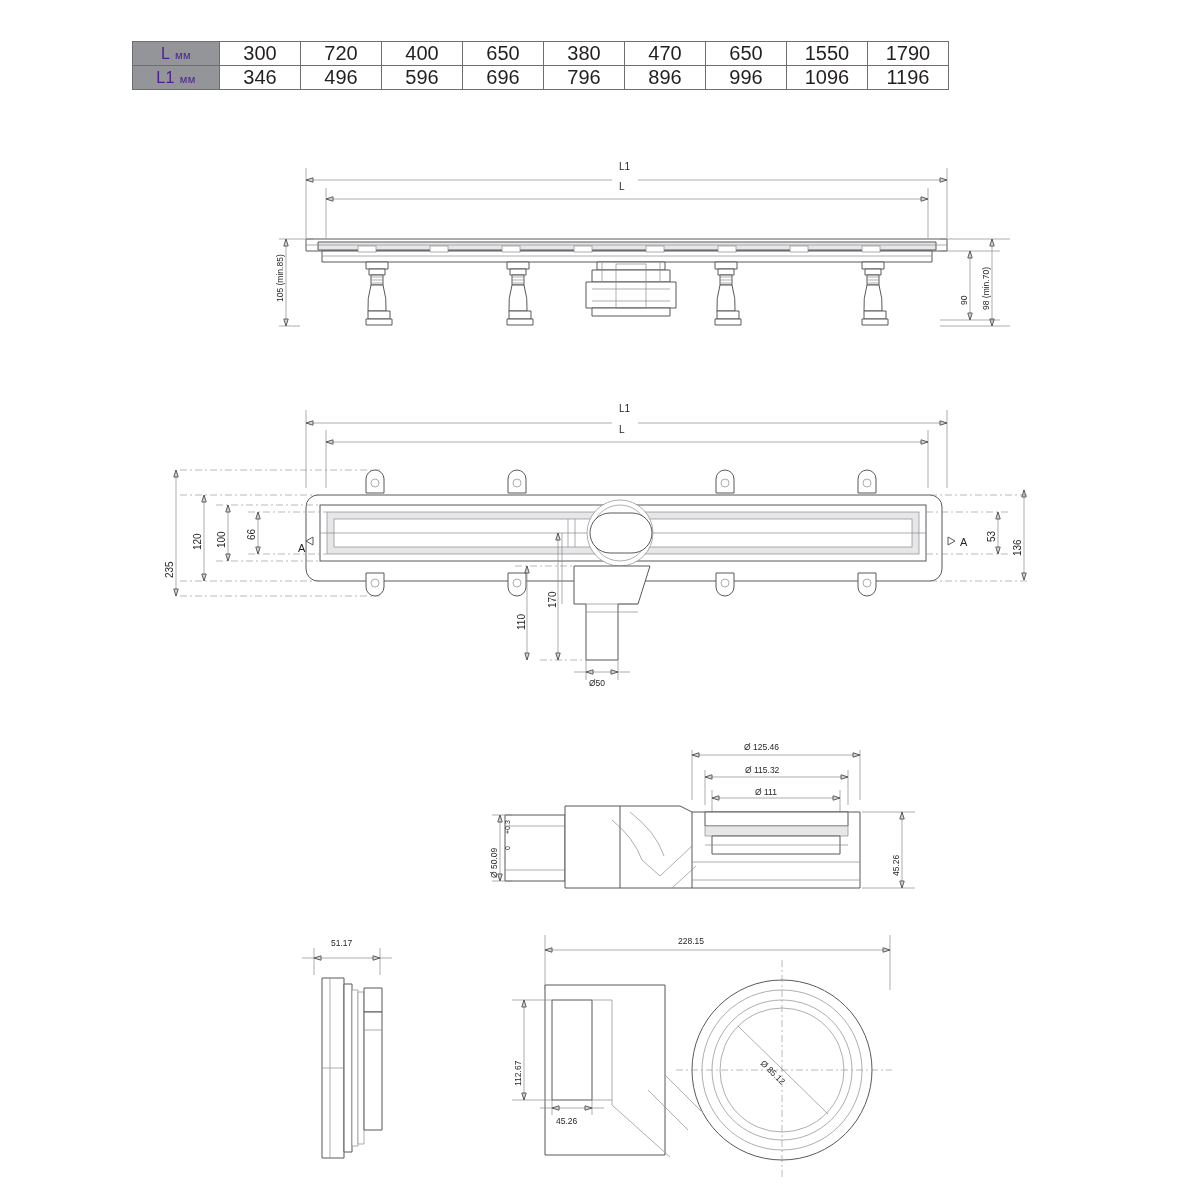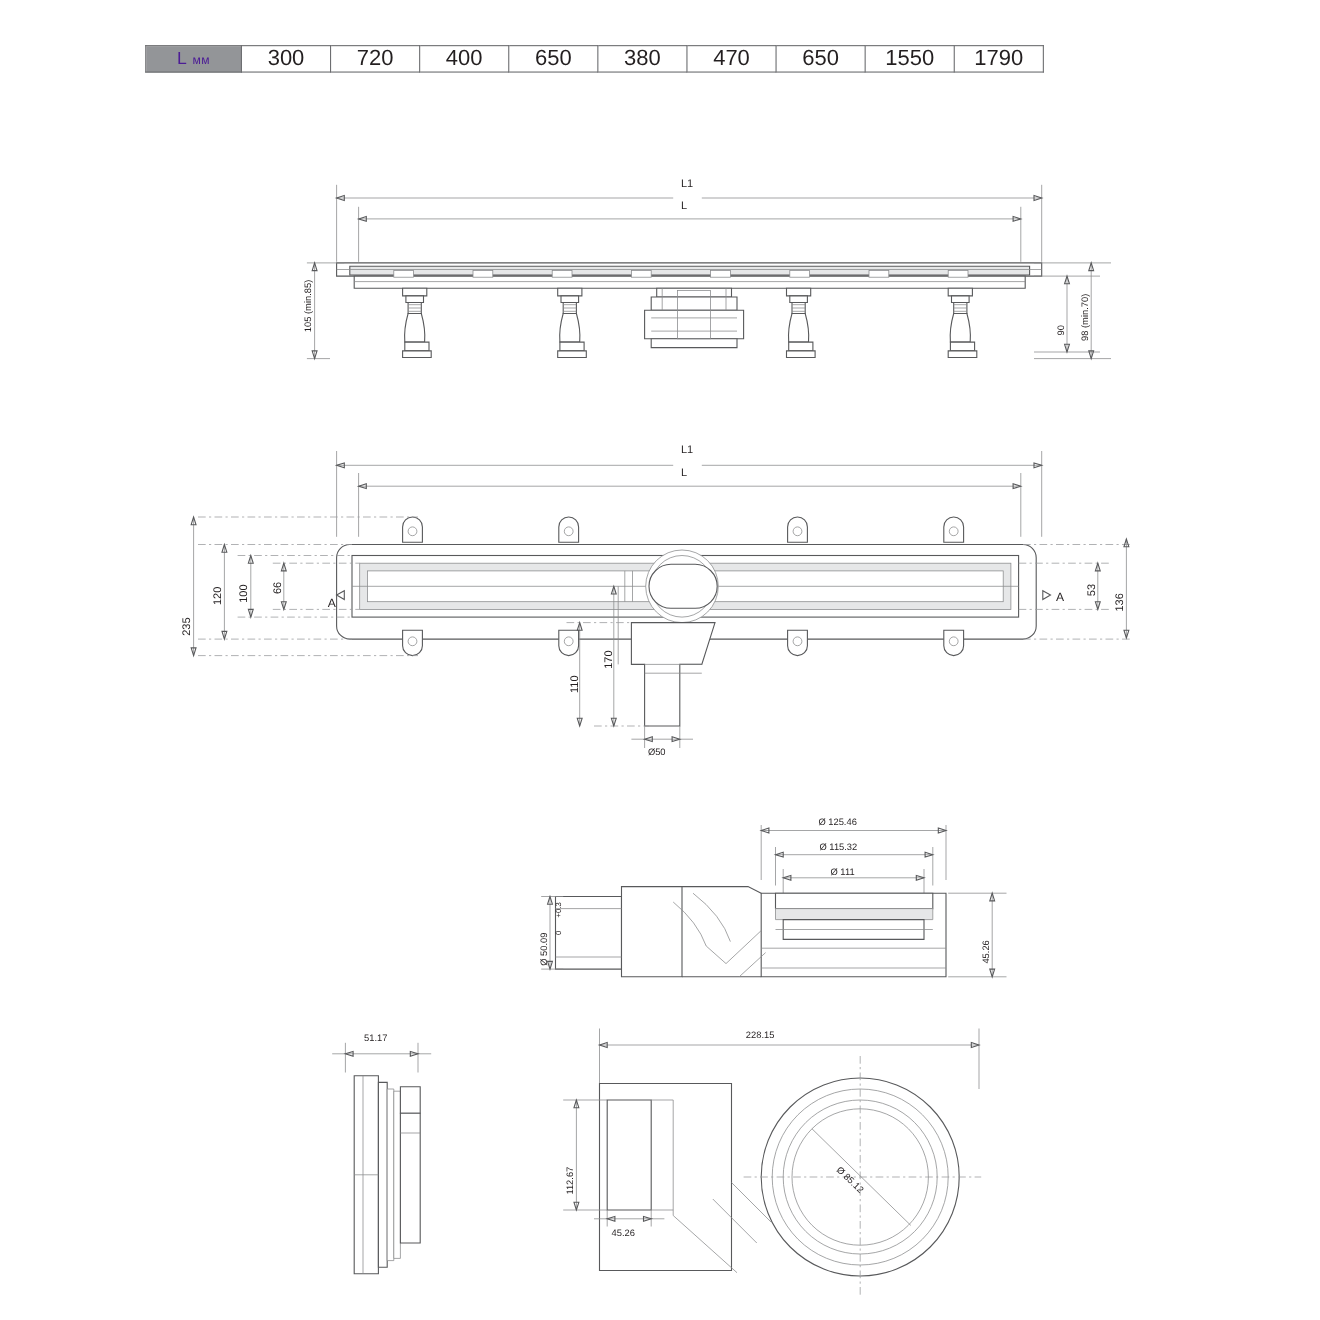--- a/index.html
+++ b/index.html
@@ -93,6 +93,21 @@
         <td class="val">1550</td>
         <td class="val">1790</td>
       </tr>
+      <tr>
+        <td class="rowhead">
+          <span class="big">L1</span>
+          <span class="small">мм</span>
+        </td>
+        <td class="val">346</td>
+        <td class="val">496</td>
+        <td class="val">596</td>
+        <td class="val">696</td>
+        <td class="val">796</td>
+        <td class="val">896</td>
+        <td class="val">996</td>
+        <td class="val">1096</td>
+        <td class="val">1196</td>
+      </tr>
     </tbody>
   </table>
 

